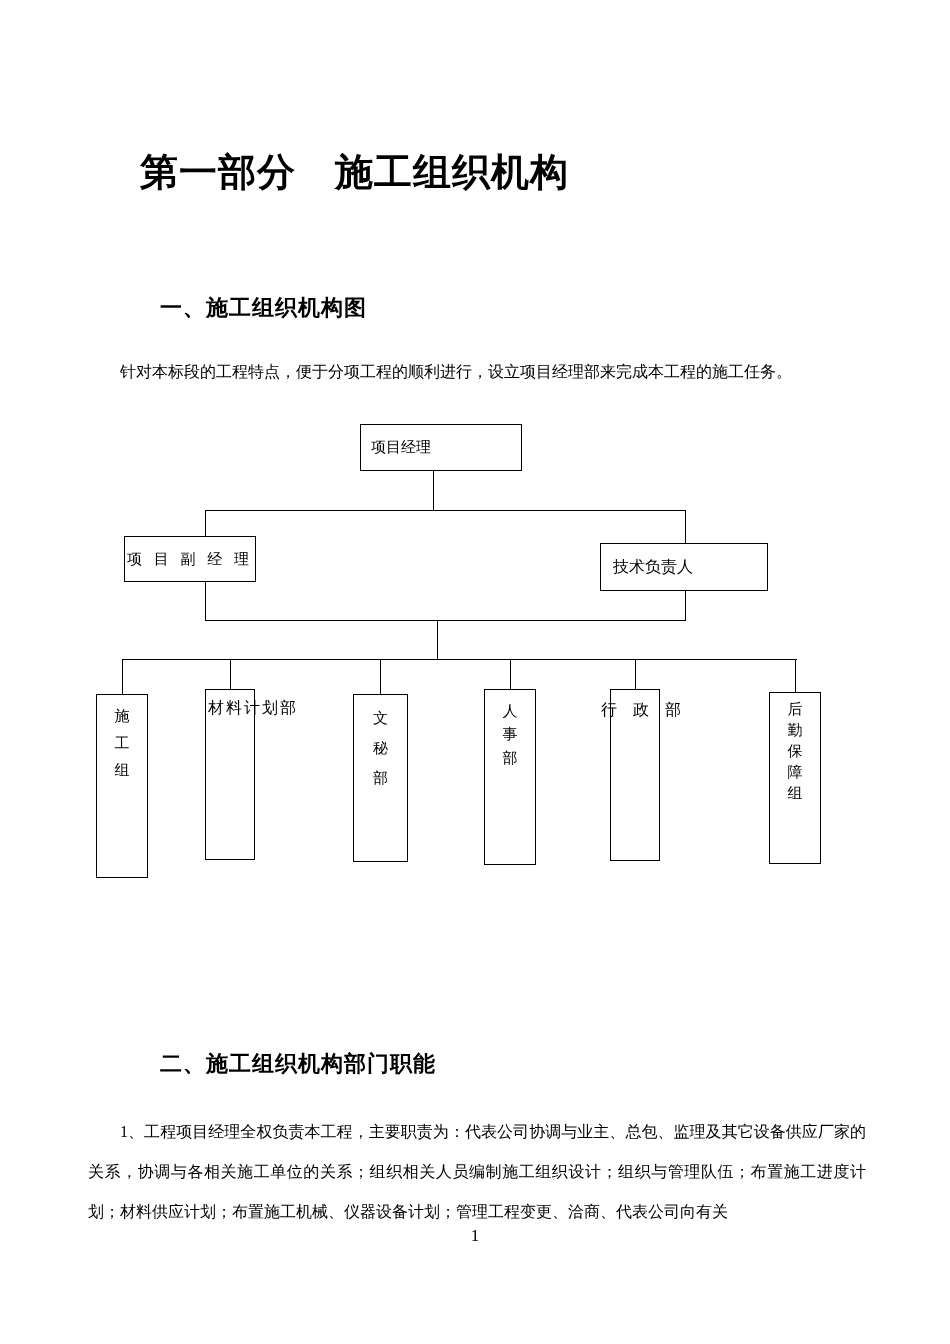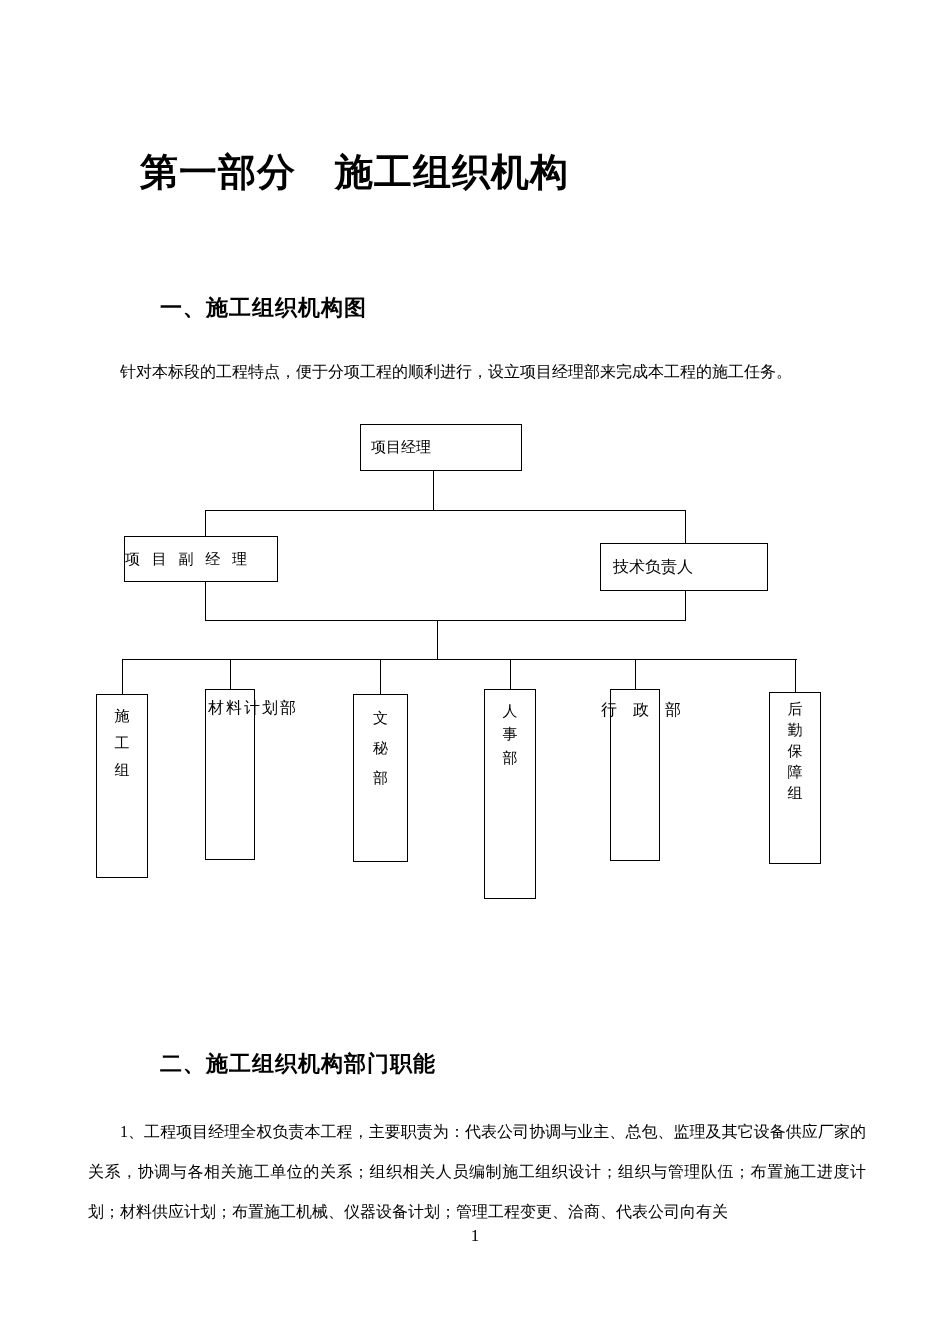--- a/index.html
+++ b/index.html
@@ -70,7 +70,7 @@
     font-size: 15px;
   }
   .top-box    { left: 360px; top: 424px; width: 162px; height: 47px; display: flex; align-items: center; padding-left: 10px; }
-  .deputy-box { left: 124px; top: 536px; width: 154px; height: 46px; display: flex; align-items: center; letter-spacing: 4px; }
+  .deputy-box { left: 124px; top: 536px; width: 132px; height: 46px; display: flex; align-items: center; justify-content: center; letter-spacing: 4px; }
   .tech-box   { left: 600px; top: 543px; width: 168px; height: 48px; display: flex; align-items: center; padding-left: 12px; font-size: 16px; font-family: "Liberation Sans", "DejaVu Sans", sans-serif; }
 
   .dept-box-1 { left: 96px;  top: 694px; width: 52px; height: 184px; }

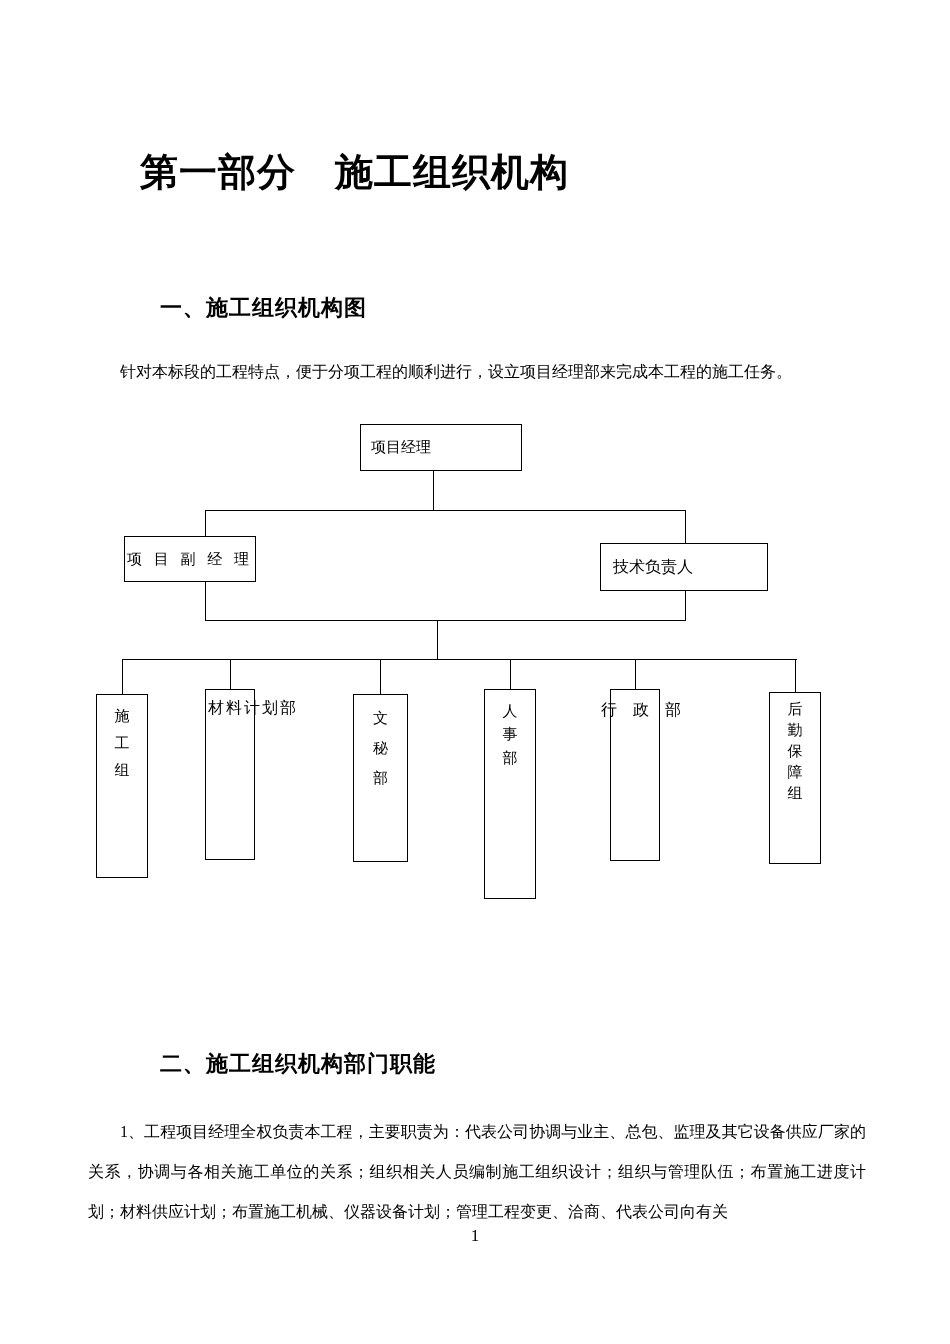--- a/index.html
+++ b/index.html
@@ -76,7 +76,7 @@
   .dept-box-1 { left: 96px;  top: 694px; width: 52px; height: 184px; }
   .dept-box-2 { left: 205px; top: 689px; width: 50px; height: 171px; }
   .dept-box-3 { left: 353px; top: 694px; width: 55px; height: 168px; }
-  .dept-box-4 { left: 484px; top: 689px; width: 52px; height: 210px; }
+  .dept-box-4 { left: 484px; top: 689px; width: 52px; height: 176px; }
   .dept-box-5 { left: 610px; top: 689px; width: 50px; height: 172px; }
   .dept-box-6 { left: 769px; top: 692px; width: 52px; height: 172px; }
 

